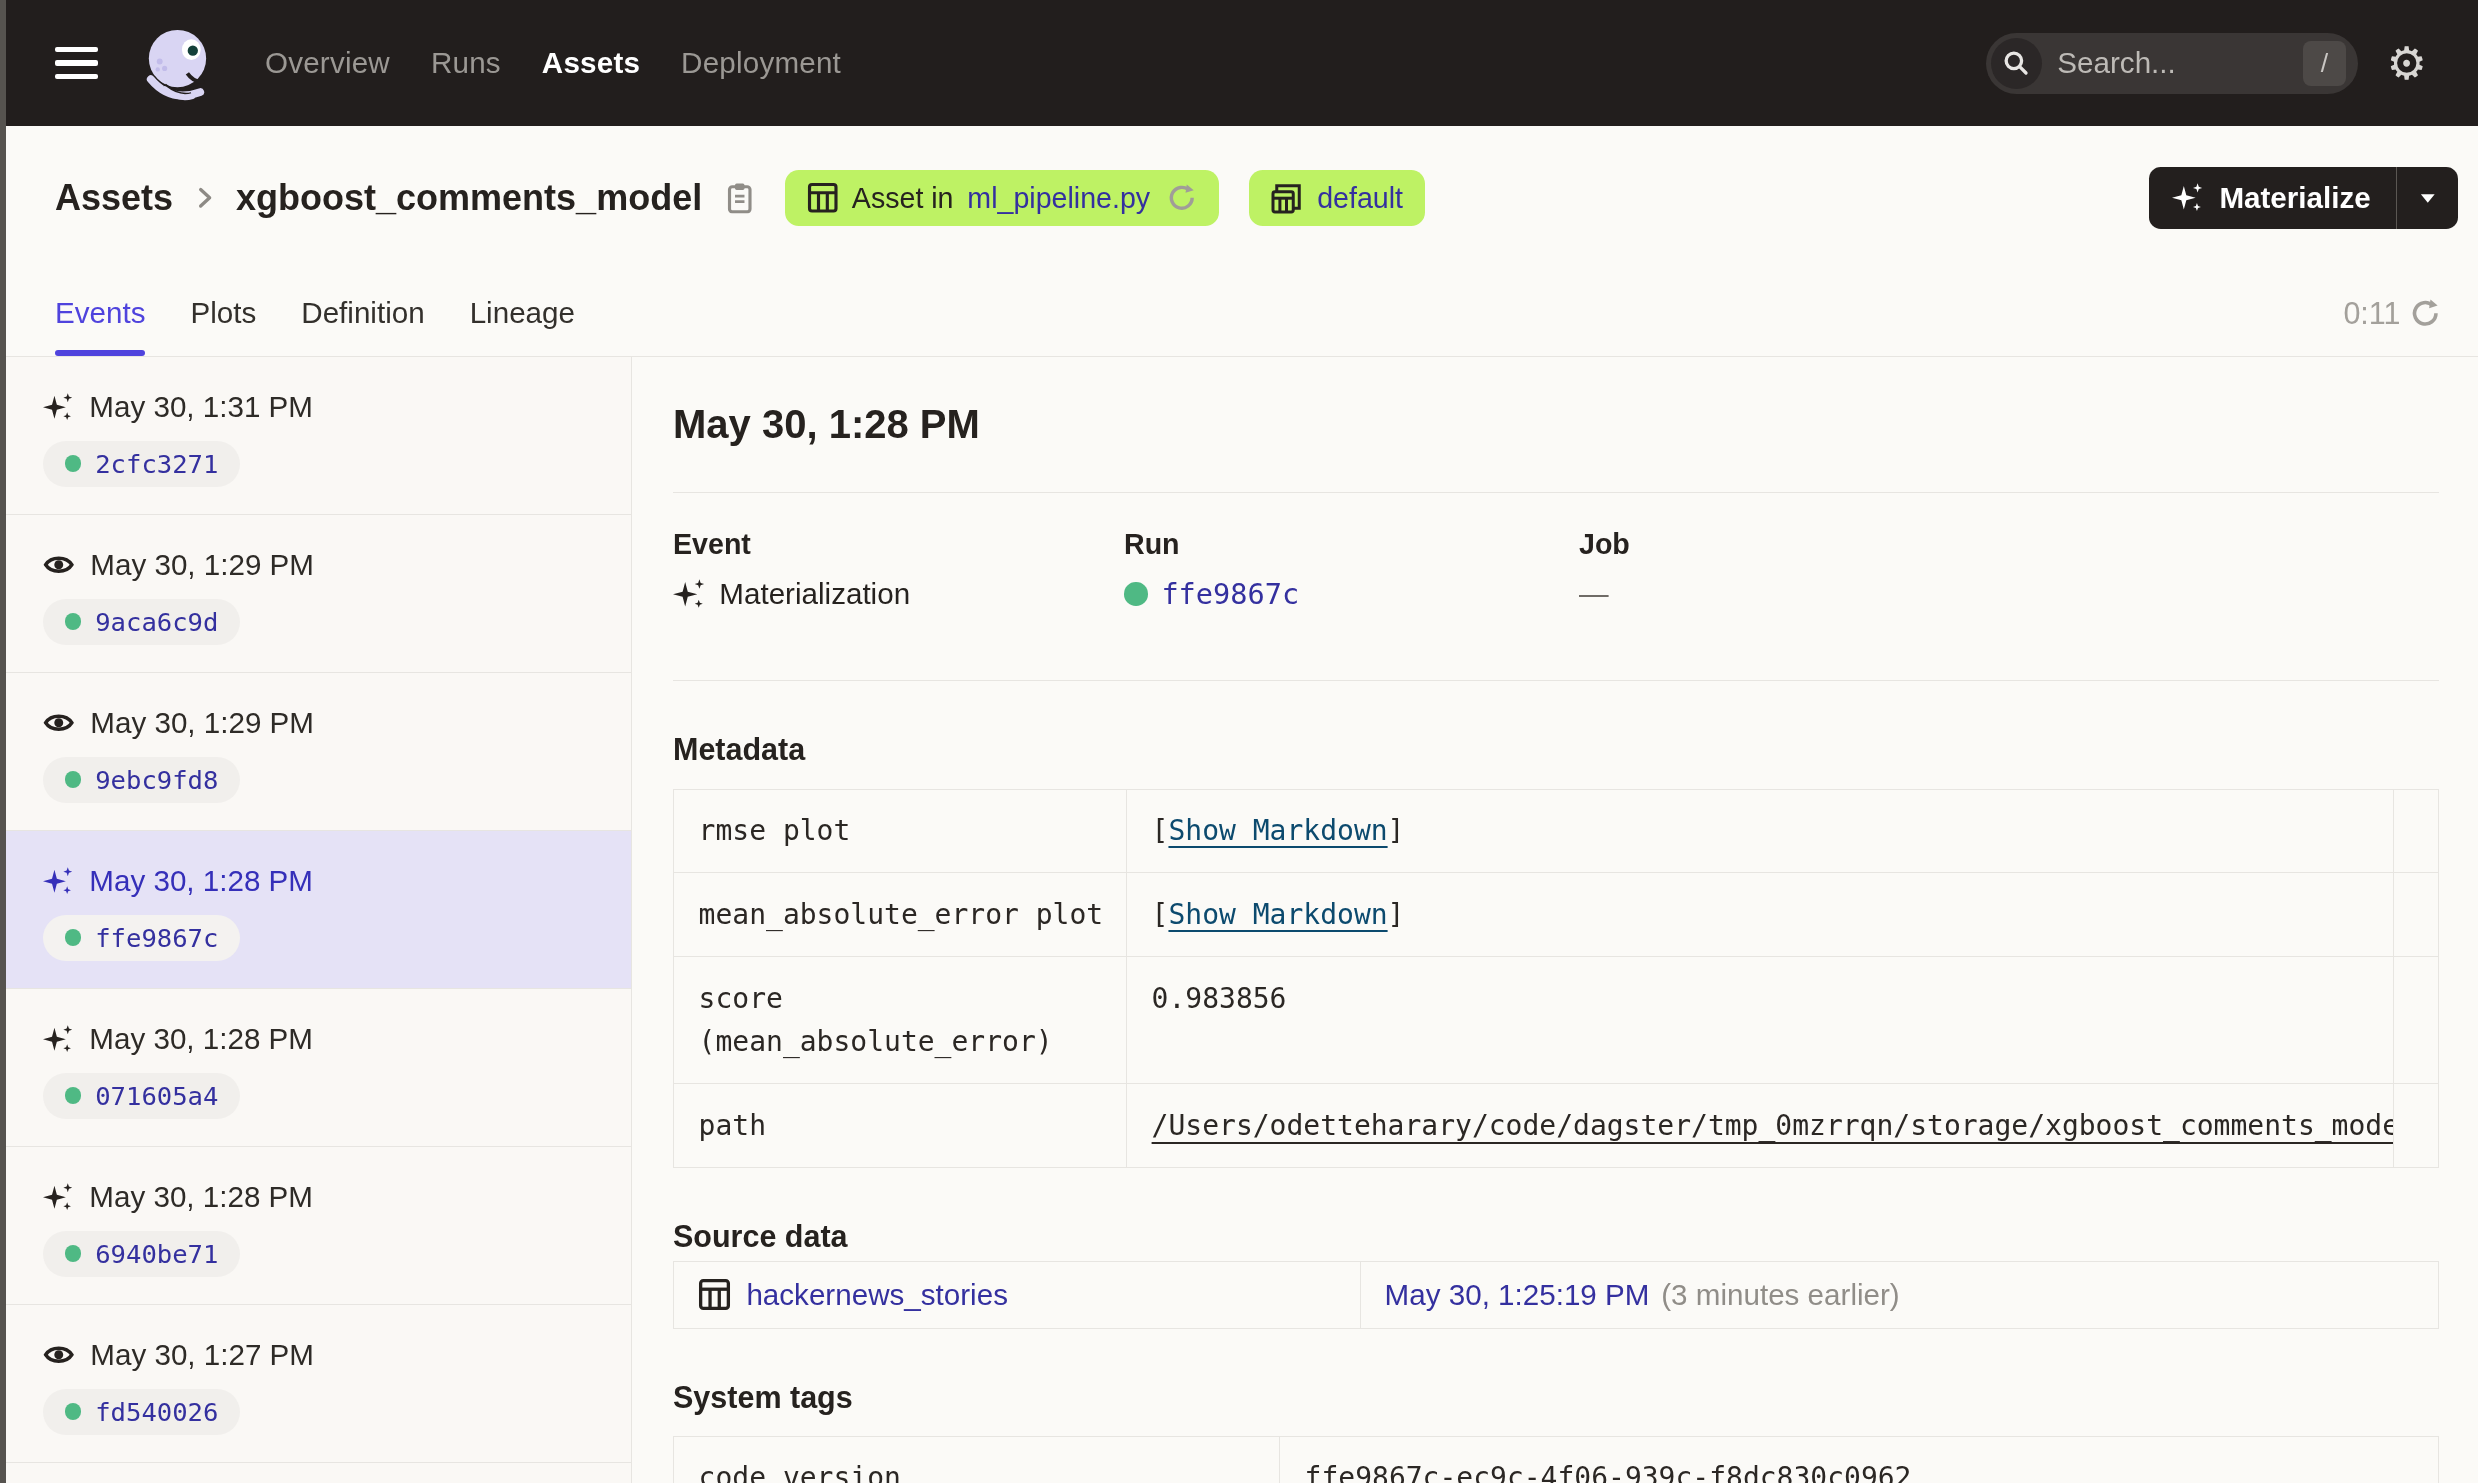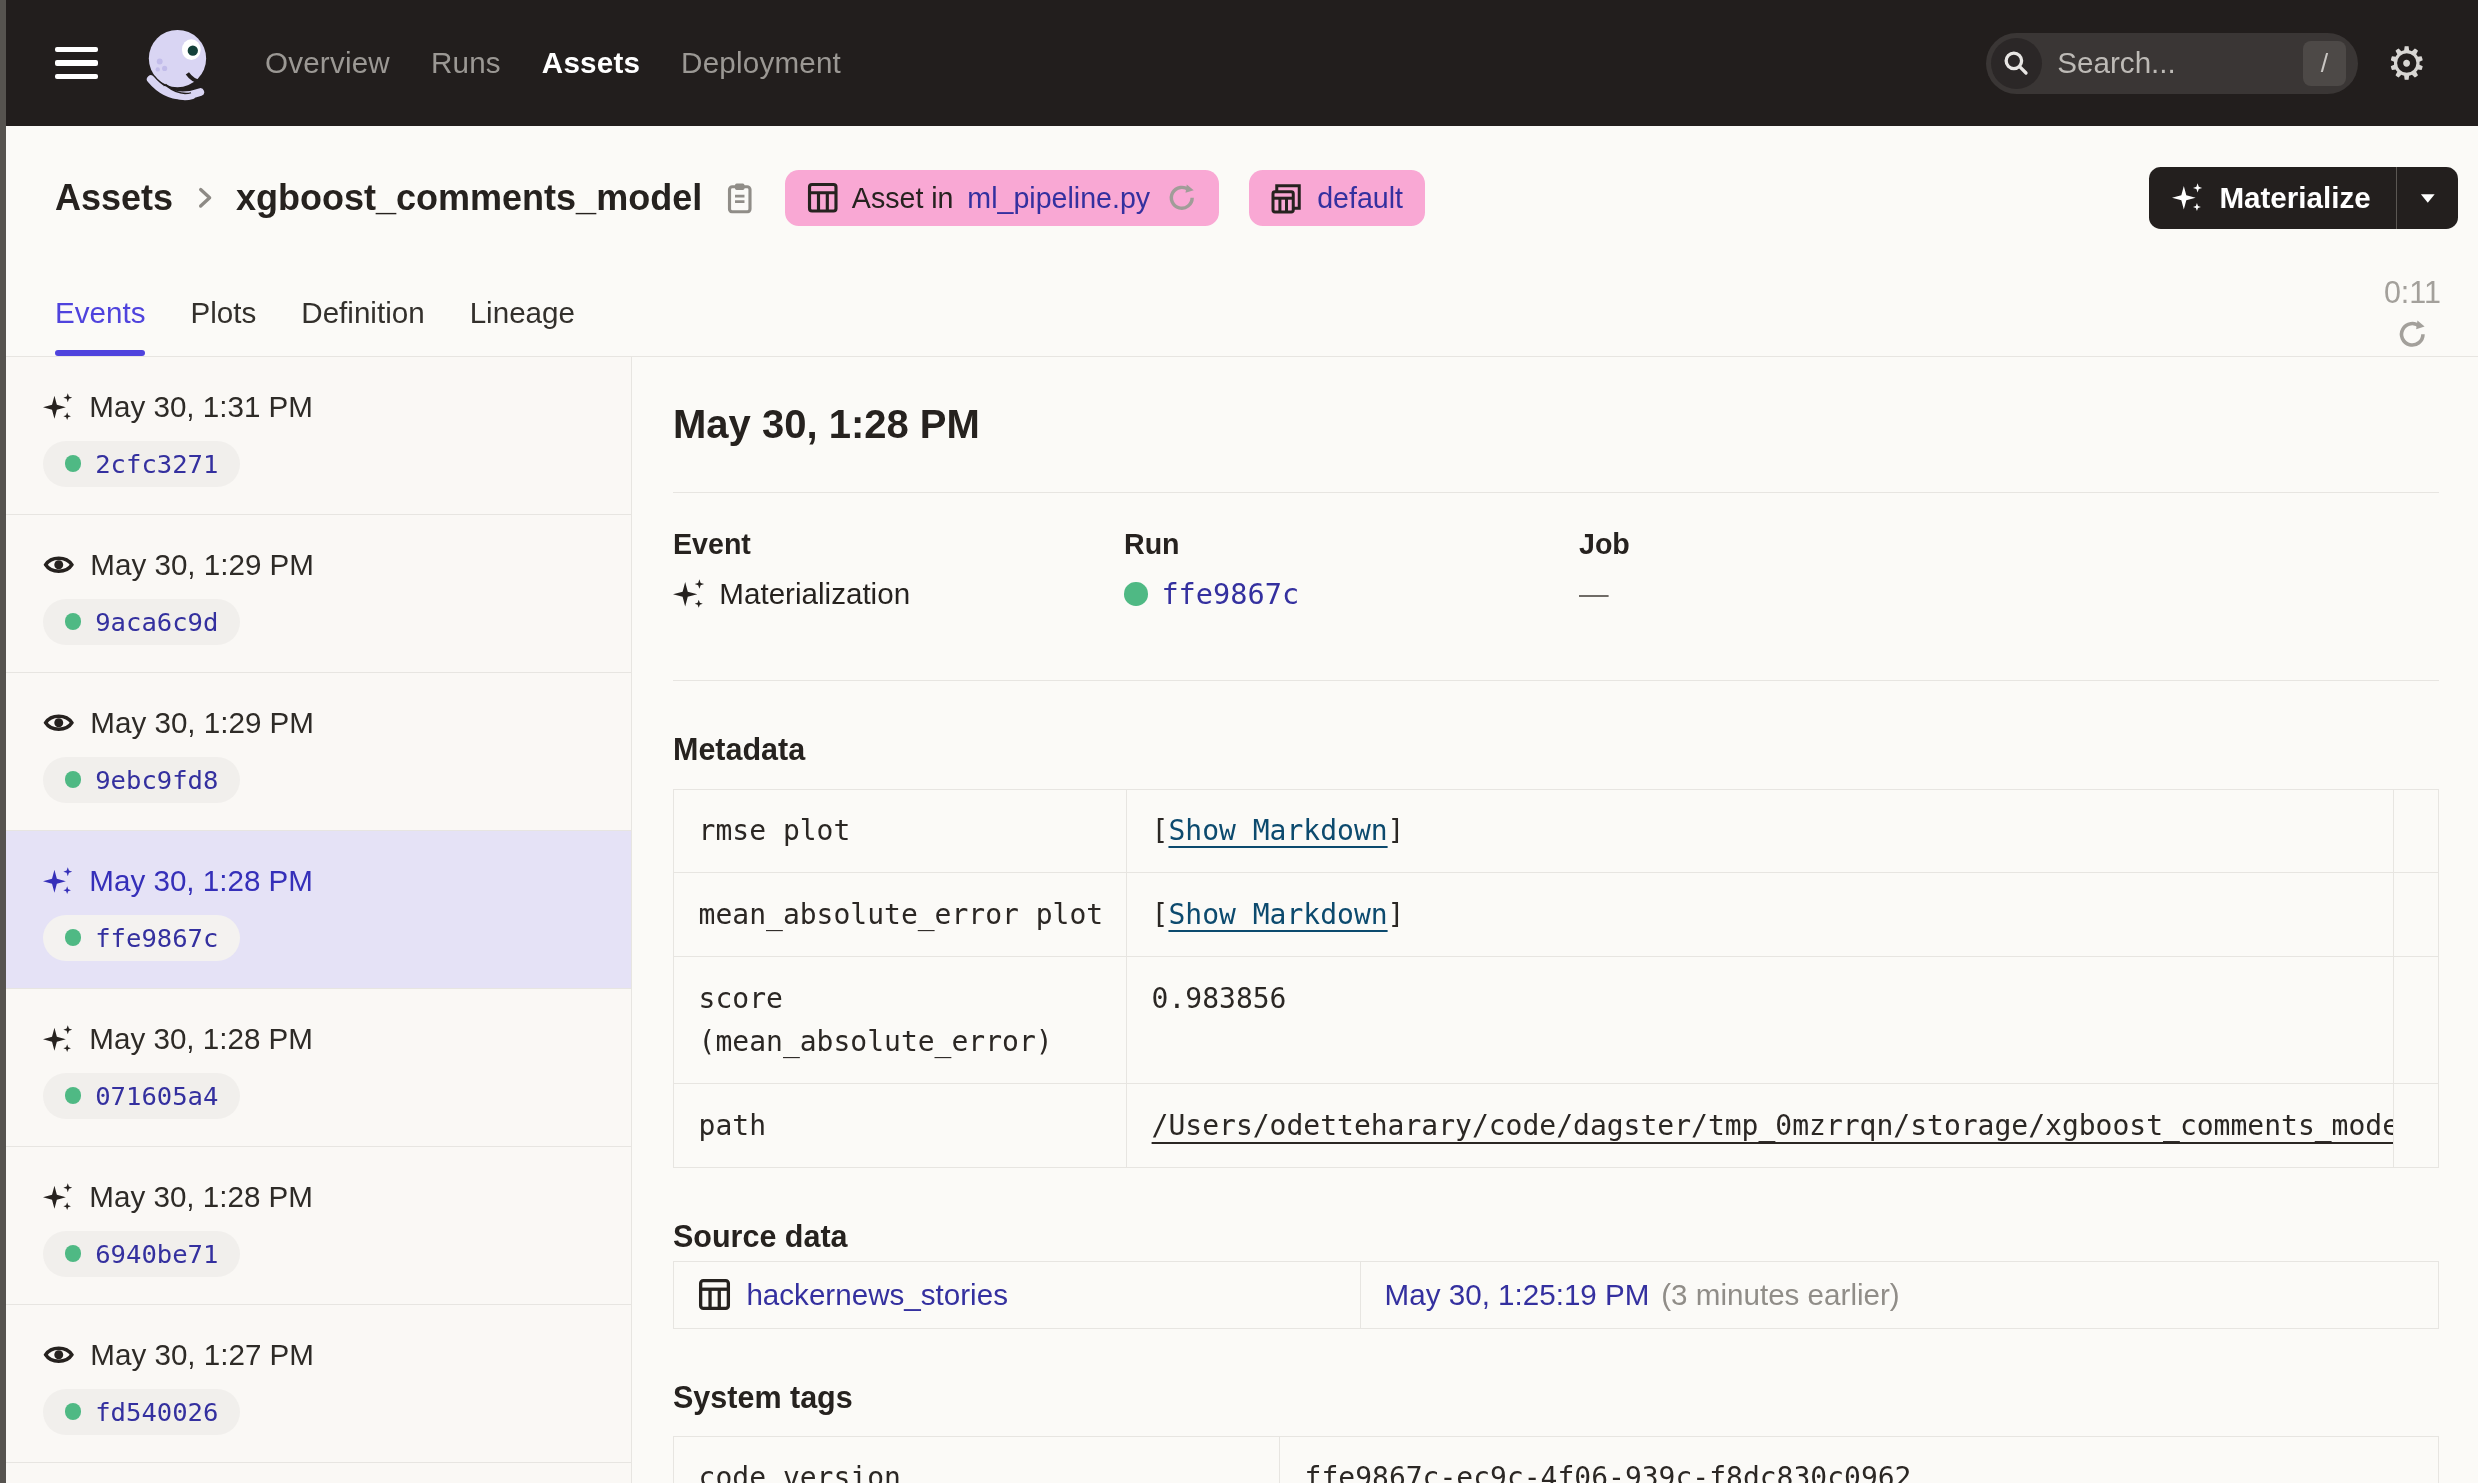--- a/index.html
+++ b/index.html
@@ -51,7 +51,7 @@
   .crumb-current { font-size:36px; font-weight:700; color:#26221F; }
   .copy-icon { color:#908D88; margin-left:3.9px; cursor:pointer; display:flex; }
   .pill {
-    display:flex; align-items:center; gap:13.8px; background:#f9a8d4; border-radius:13.8px;
+    display:flex; align-items:center; gap:13.8px; background:#bef264; border-radius:13.8px;
     height:56px; padding:0 21.7px; margin-left:29.6px; font-size:28.6px; color:#26221F; cursor:pointer;
   }
   .pill .pill-link { color:#34309F; }

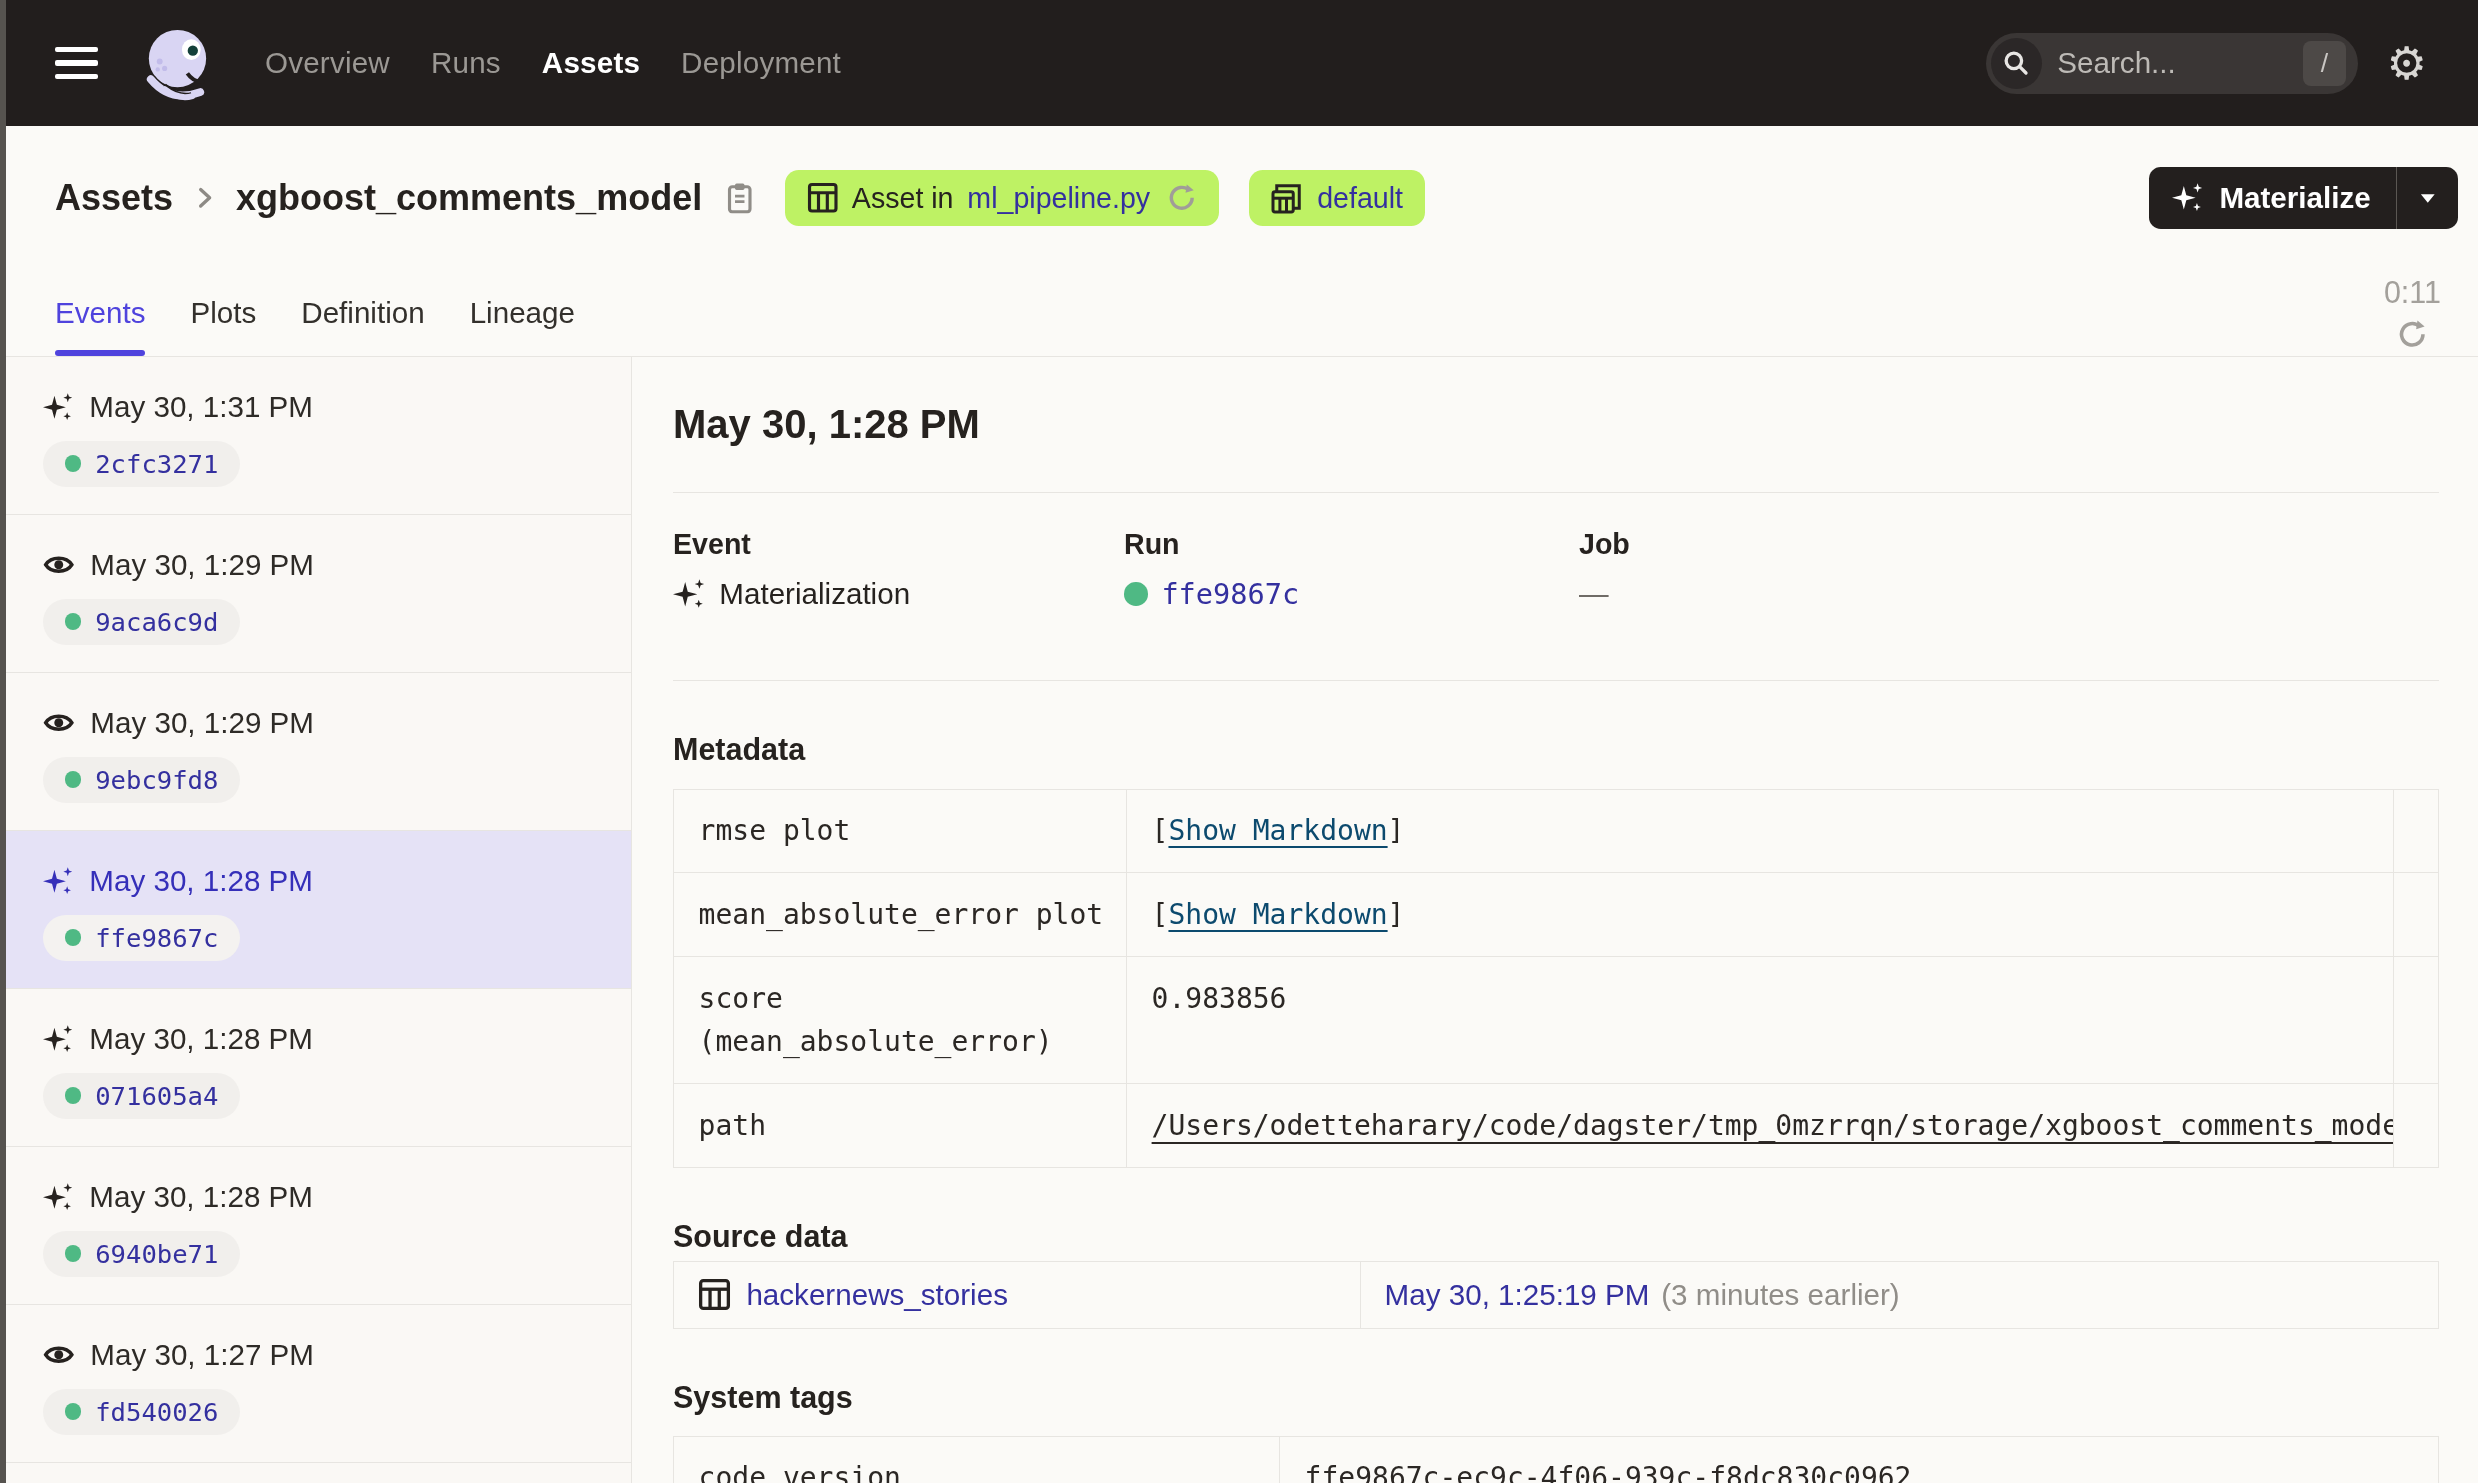--- a/index.html
+++ b/index.html
@@ -72,7 +72,7 @@
   .tab { font-size:29.6px; font-weight:500; color:#33302C; display:flex; align-items:center; position:relative; cursor:pointer; }
   .tab.active { color:#4F43DD; }
   .tab.active::after { content:""; position:absolute; left:0; right:0; bottom:0; height:5.9px; border-radius:3px; background:#4F43DD; }
-  .tabs-timer { position:absolute; right:37px; display:flex; align-items:center; gap:8px; color:#A3A09B; font-size:30.5px;flex-direction:column; }
+  .tabs-timer { position:absolute; right:37px; display:flex; align-items:center; gap:8px; color:#A3A09B; font-size:30.5px; }
   .tabs-timer .refresh { color:#A3A09B; display:flex; cursor:pointer; }
 
   

